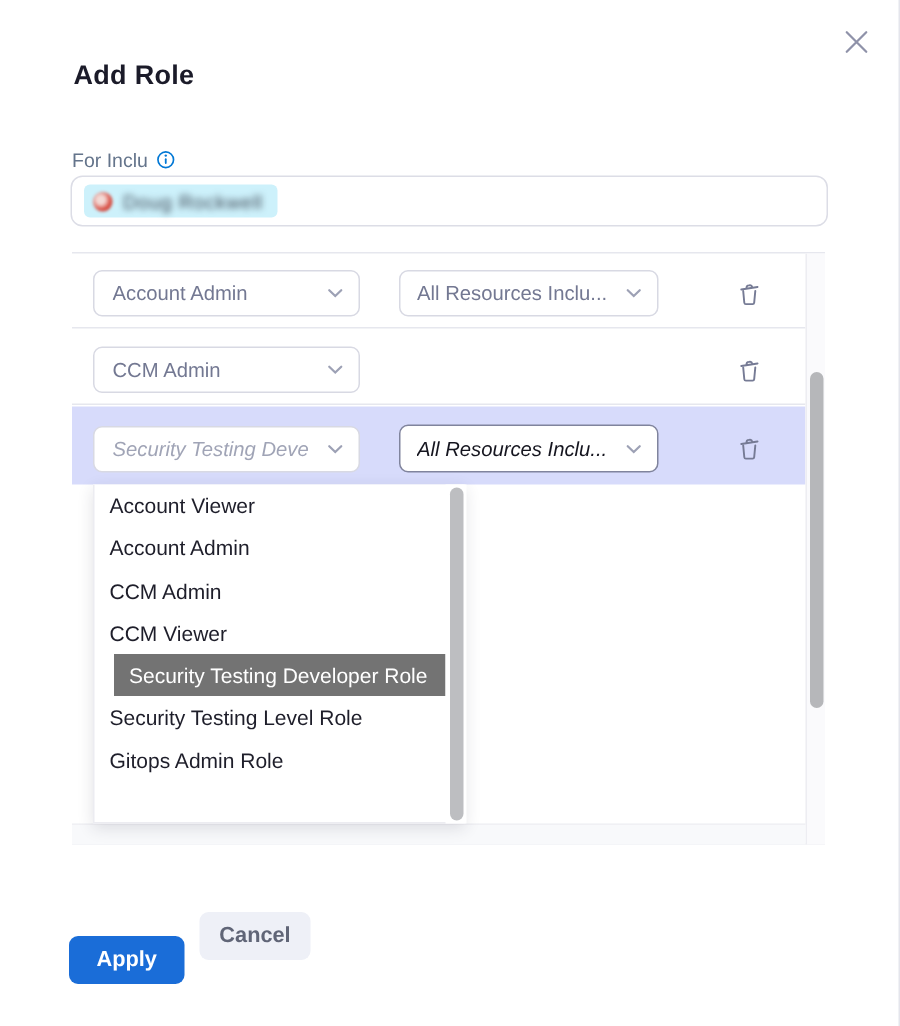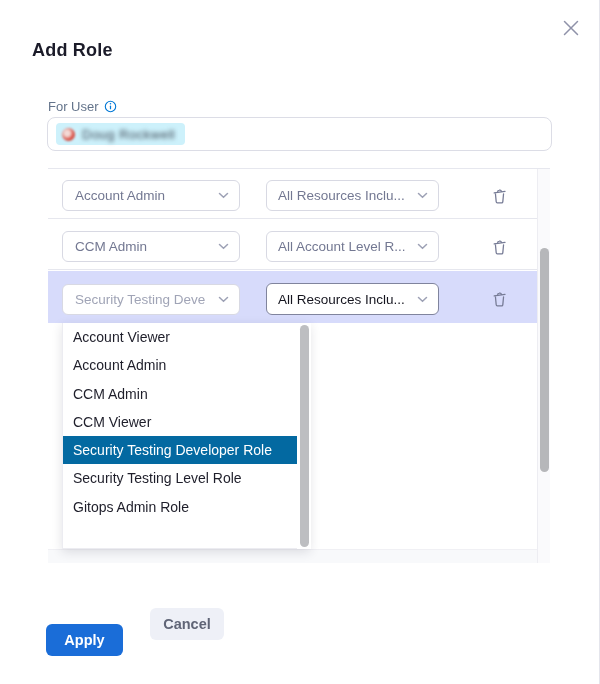--- a/index.html
+++ b/index.html
@@ -12,7 +12,7 @@
   .abs { position:absolute; }
 
   
-  .title { left:32px; top:40px; font-size:18px; font-weight:700; color:#1b1b29; letter-spacing:.2px; }
+  .title { left:49px; top:40px; font-size:18px; font-weight:700; color:#1b1b29; letter-spacing:.2px; }
   .close-btn { left:560px; top:17px; width:22px; height:22px; cursor:pointer; background:none; border:none; }
 
   

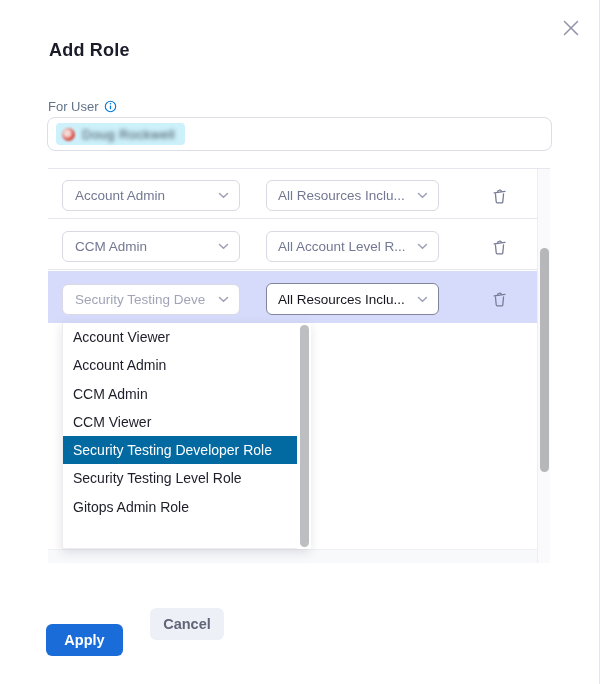--- a/index.html
+++ b/index.html
@@ -70,7 +70,7 @@
 </button>
 
 <div class="abs for-user">
-  <span>For User</span>
+  <span>For Inclu</span>
   <span>
     <svg width="13" height="13" viewBox="0 0 14 14">
         <circle cx="7" cy="7" r="5.6" fill="none" stroke="#0278d5" stroke-width="1.2"></circle>

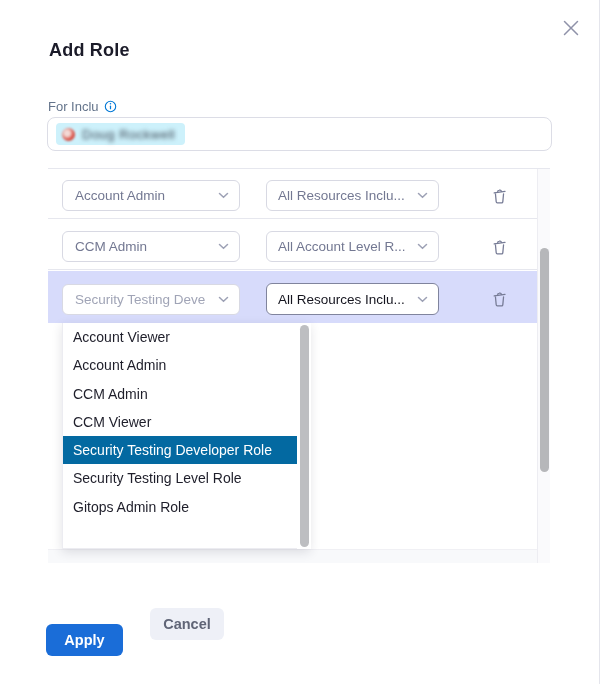--- a/index.html
+++ b/index.html
@@ -123,14 +123,6 @@
         </svg>
       </span>
   </div>
-  <div class="select sel-res">
-    <span class="sel-text">All Account Level R...</span>
-    <span>
-        <svg width="11" height="7" viewBox="0 0 11 7">
-          <path d="M1.5 1.5 L5.5 5.3 L9.5 1.5" fill="none" stroke="#9da1b5" stroke-width="1.5" stroke-linecap="round"></path>
-        </svg>
-      </span>
-  </div>
   <button class="trash-btn">
     <span><svg width="17" height="17" viewBox="0 0 16 16" fill="none" stroke="#767b95" stroke-width="1.2" stroke-linecap="round">
           <path d="M4.2 5.6 L4.9 13 Q5 13.9 5.9 13.9 H10.1 Q11 13.9 11.1 13 L11.8 5.6"></path>

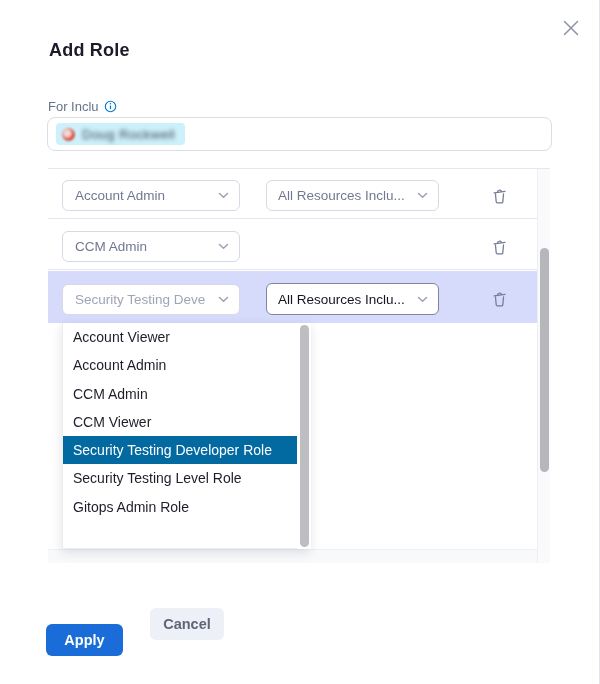--- a/index.html
+++ b/index.html
@@ -31,7 +31,7 @@
   .role-row { position:absolute; left:48px; width:489px; height:51px; }
   .row-1 { top:168px; border-bottom:1px solid #e6e7ee; }
   .row-2 { top:219px; border-bottom:1px solid #e6e7ee; }
-  .row-3 { top:271px; height:52px; background:#d7dbfb; }
+  .row-3 { top:271px; height:52px; background:#d7dbfb;font-style:italic; }
 
   .select { position:absolute; top:12px; height:31px; background:#fff; border:1px solid #d8d9e3; border-radius:6px; display:flex; align-items:center; justify-content:space-between; padding:0 10px 0 12px; cursor:pointer; }
   .sel-role { left:14px; width:178px; }

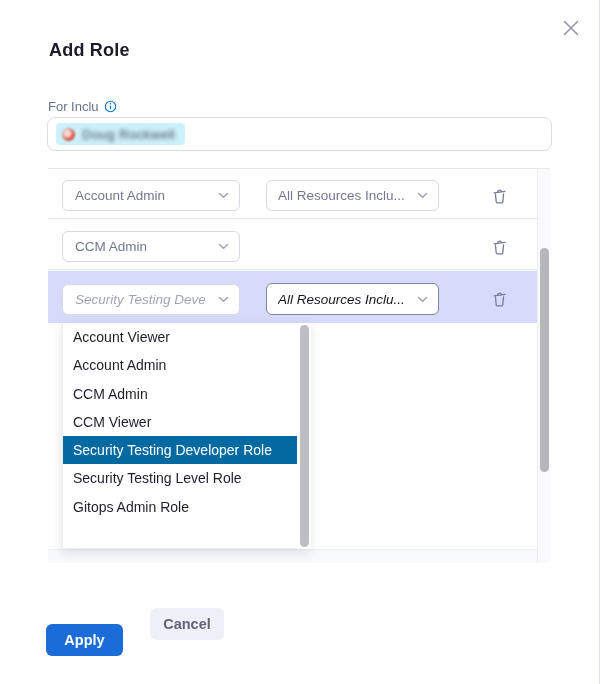--- a/index.html
+++ b/index.html
@@ -47,7 +47,7 @@
   .dropdown { left:62px; top:323px; width:248px; height:226px; background:#fff; box-shadow:0 3px 10px rgba(40,41,61,.14); border:1px solid #ececf1; border-top:none; z-index:5; }
   .dd-list { position:absolute; left:0; top:0; width:234px; height:226px; }
   .dd-item { height:28.25px; display:flex; align-items:center; padding-left:10px; font-size:14px; color:#1e1e2a; cursor:pointer; white-space:nowrap;text-align:right; }
-  .dd-item.selected { background:#0369a1; color:#ffffff; }
+  .dd-item.selected { background:#737373; color:#ffffff;margin-left:13px; }
   .dd-track { position:absolute; left:234px; top:0; width:14px; height:226px; background:#ffffff; }
   .dd-thumb { position:absolute; left:3px; top:2px; width:9px; height:222px; background:#bdbec1; border-radius:5px; cursor:grab; }
 

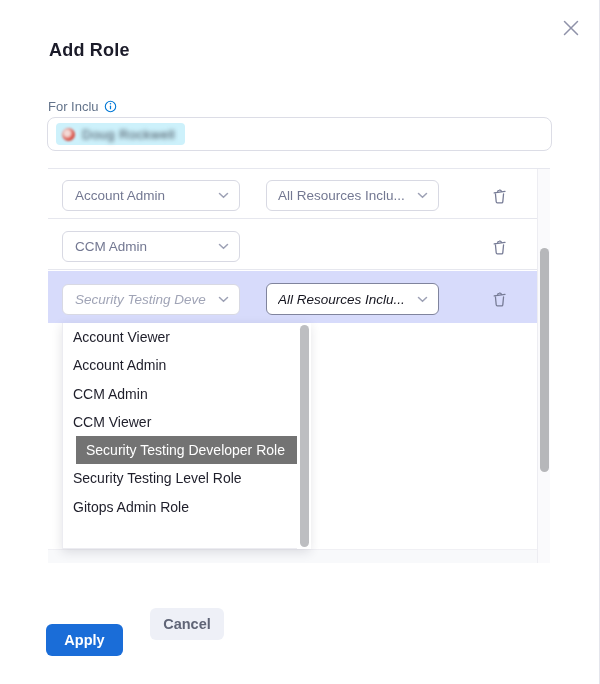--- a/index.html
+++ b/index.html
@@ -53,7 +53,7 @@
 
   
   .apply-btn { left:46px; top:608px; width:77px; height:32px; background:#1a6dd8; border:none; border-radius:6px; color:#fff; font-size:14.5px; font-weight:700; font-family:inherit; cursor:pointer;margin-top:16px; }
-  .cancel-btn { left:133px; top:608px; width:74px; height:32px; background:#eef0f7; border:none; border-radius:6px; color:#606577; font-size:14.5px; font-weight:700; font-family:inherit; cursor:pointer;margin-left:17px; }
+  .cancel-btn { left:133px; top:608px; width:74px; height:32px; background:#eef0f7; border:none; border-radius:6px; color:#606577; font-size:14.5px; font-weight:700; font-family:inherit; cursor:pointer; }
 
   svg { display:block; }
 </style>

